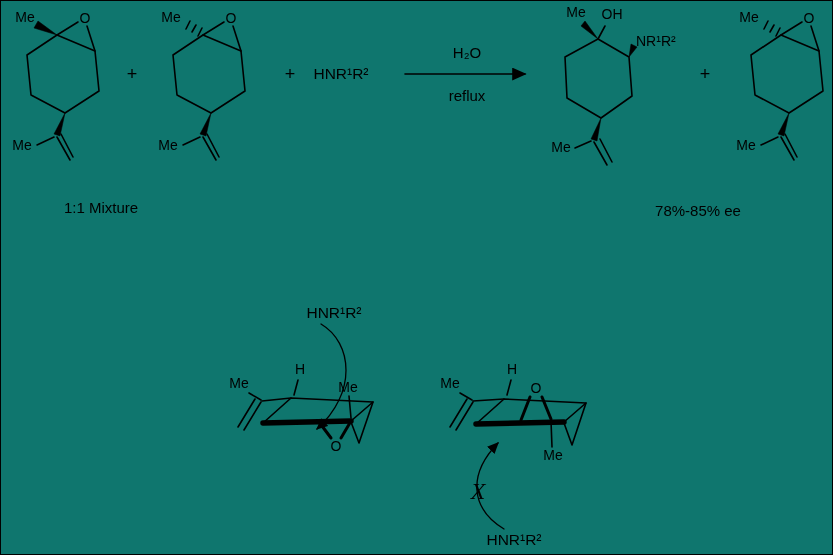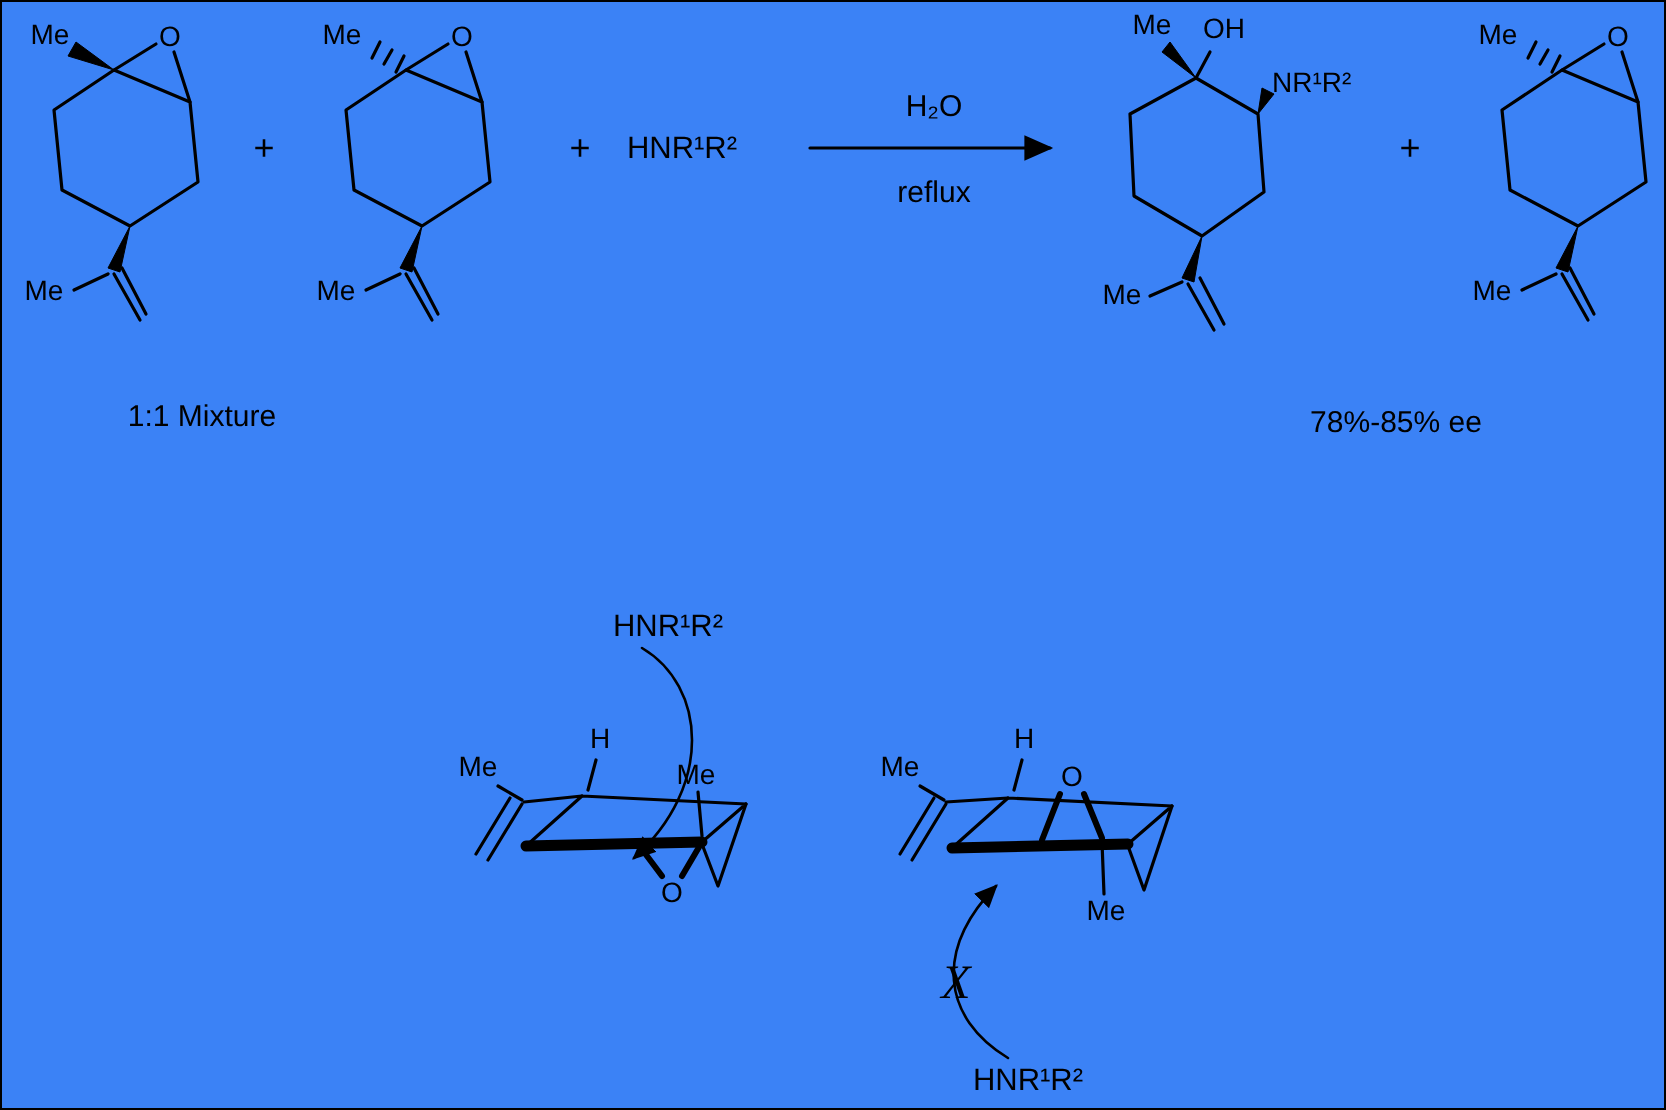--- a/index.html
+++ b/index.html
@@ -6,7 +6,7 @@
   .canvas{
     position:relative;
     width:833px;height:555px;
-    background:#3b82f6;
+    background:#0f766e;
     border:1px solid #000;
     box-sizing:border-box;
     font-family:"Liberation Sans","DejaVu Sans",sans-serif;

